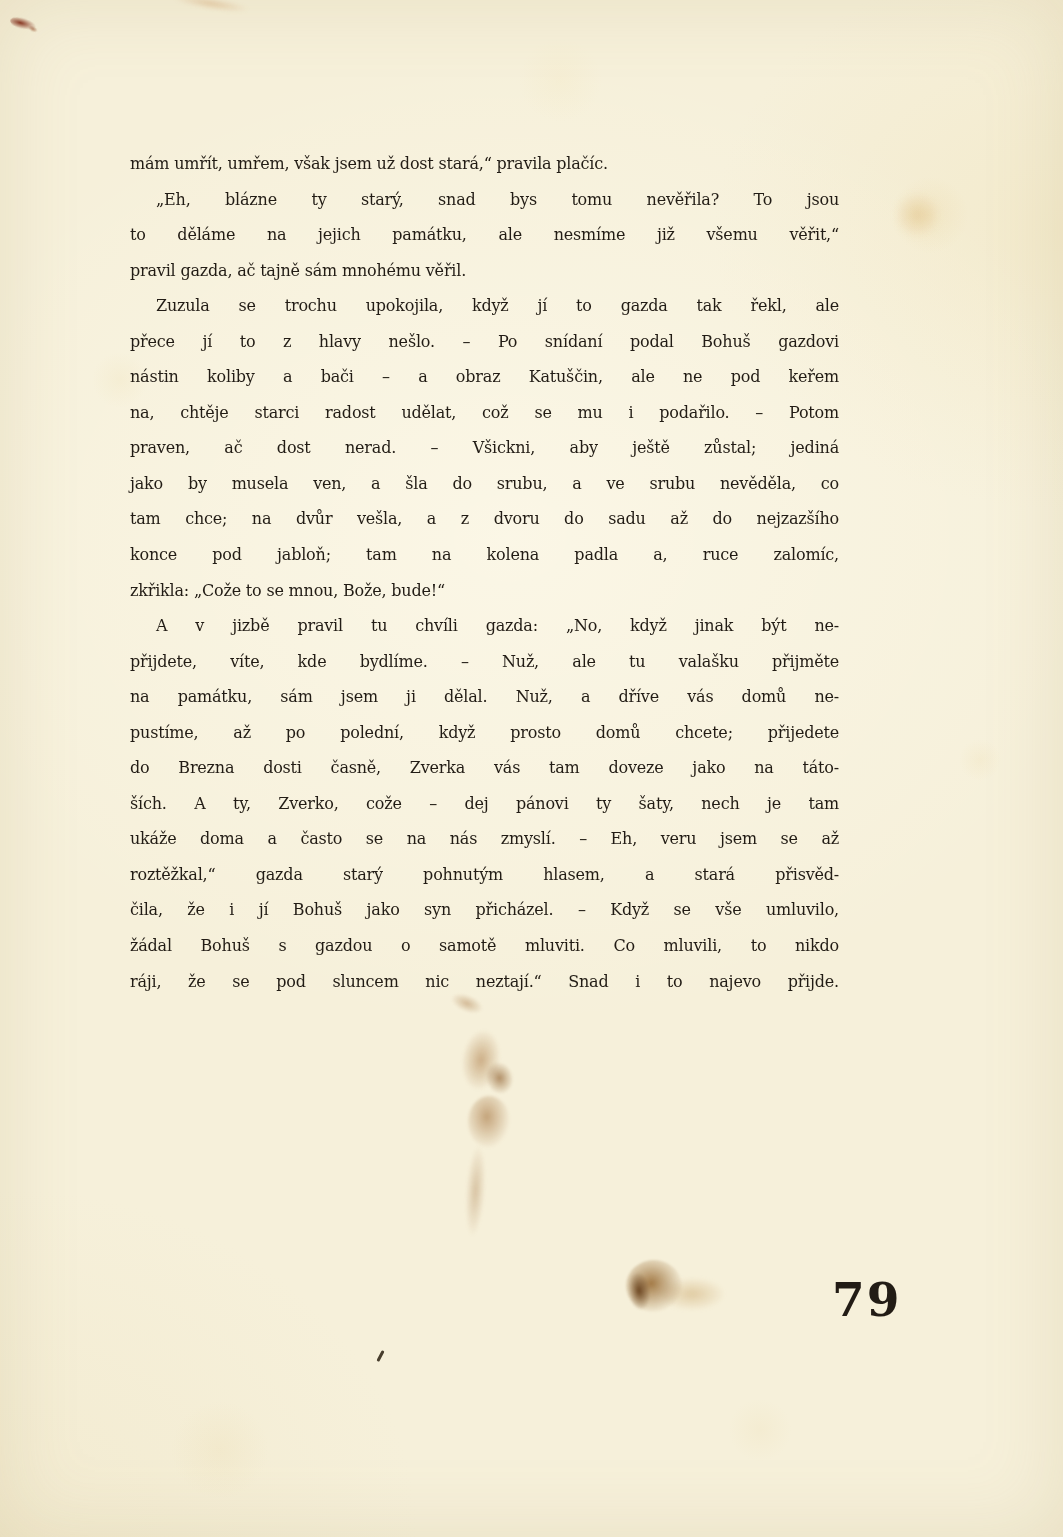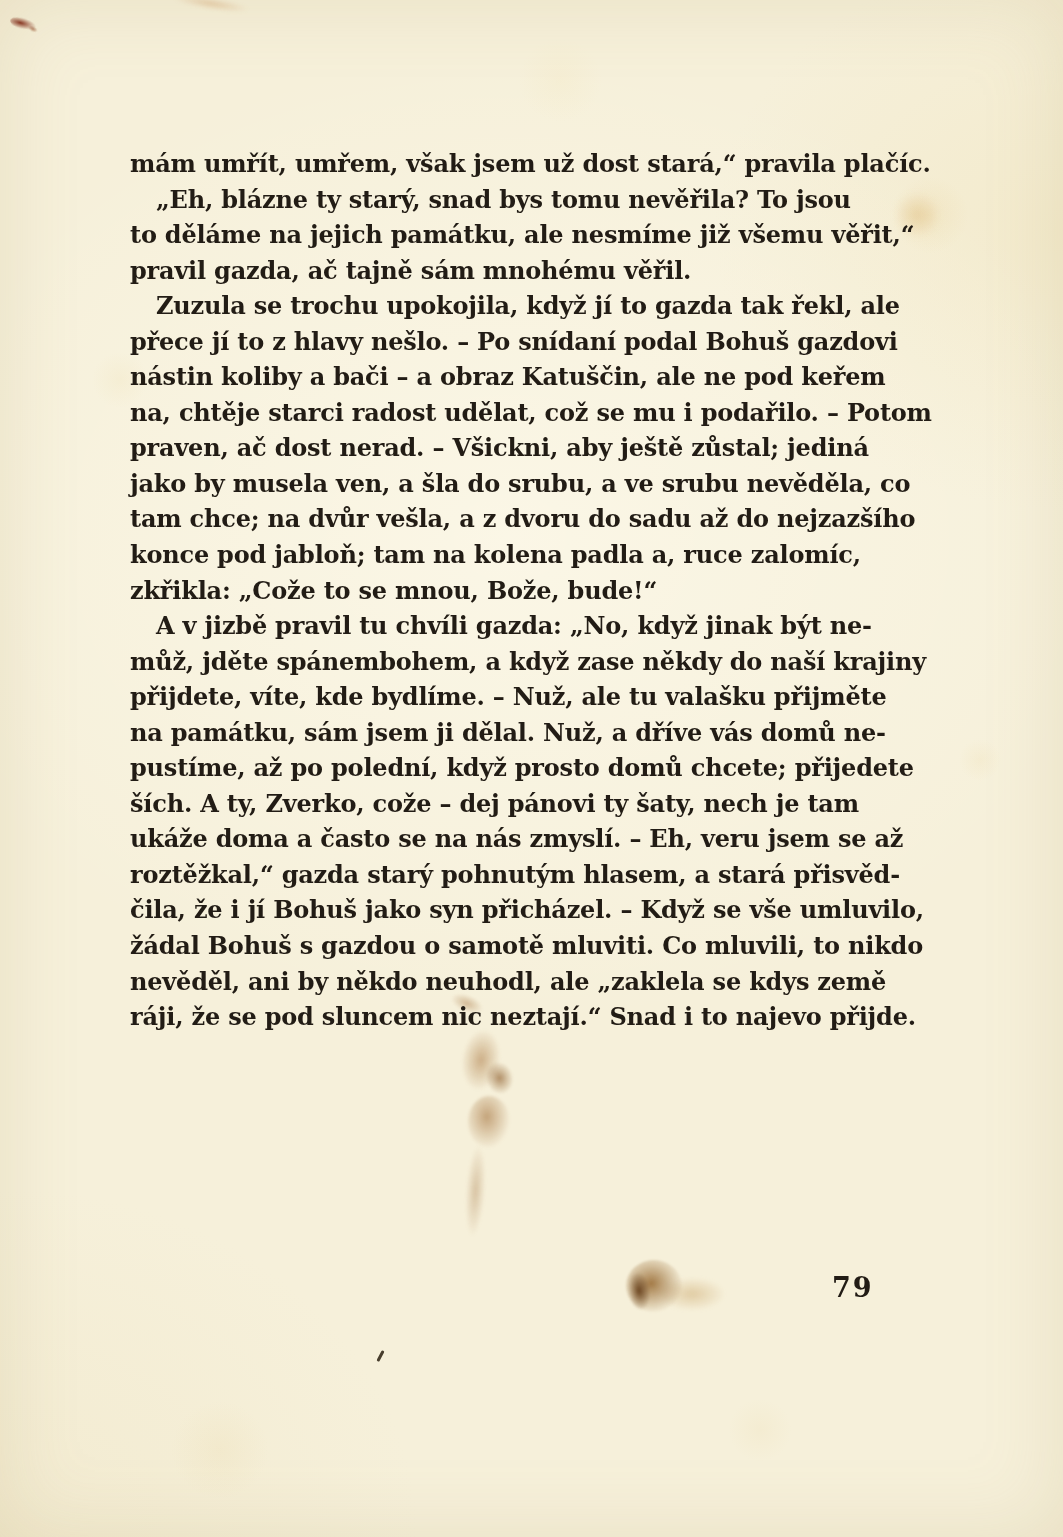--- a/index.html
+++ b/index.html
@@ -37,7 +37,7 @@
   }
   .line{
     height:35.55px; line-height:35.55px;
-    font-size:24px; font-weight:700;
+    font-size:16px; font-weight:400;
     letter-spacing:-0.2px;
     white-space:nowrap;
     text-align:justify; text-align-last:justify;

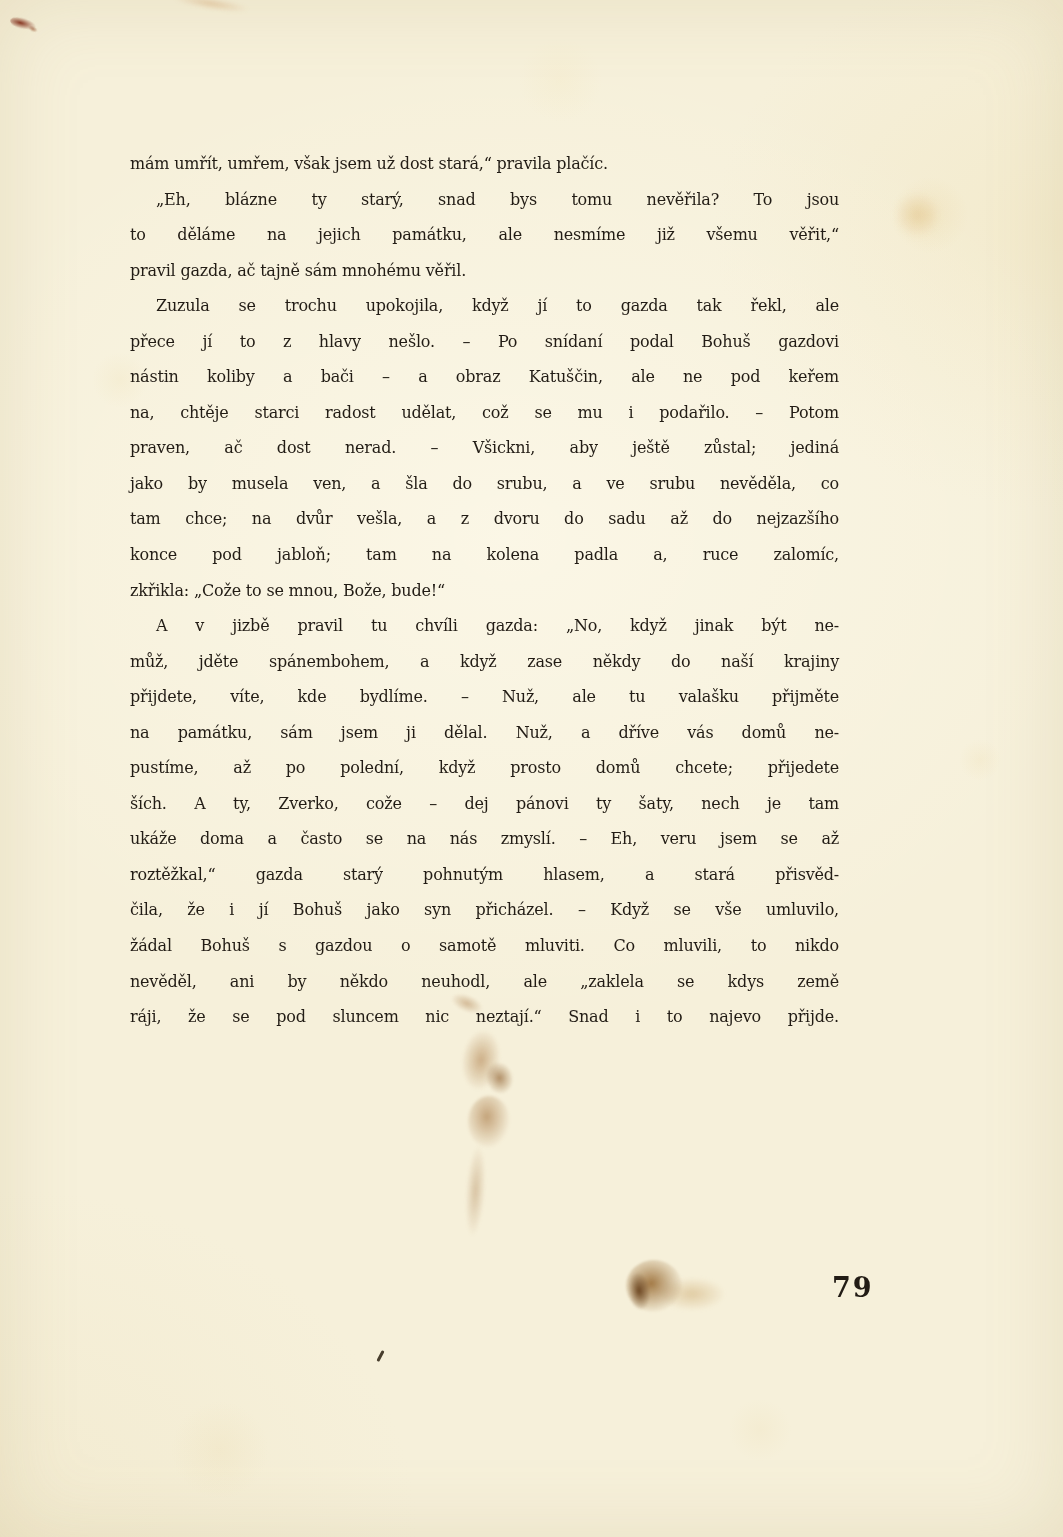--- a/index.html
+++ b/index.html
@@ -111,7 +111,6 @@
     <div class="line">konce pod jabloň; tam na kolena padla a, ruce zalomíc,</div>
     <div class="line pend">zkřikla: „Cože to se mnou, Bože, bude!“</div>
     <div class="line ind">A v jizbě pravil tu chvíli gazda: „No, když jinak být ne-</div>
-    <div class="line">můž, jděte spánembohem, a když zase někdy do naší krajiny</div>
     <div class="line">přijdete, víte, kde bydlíme. – Nuž, ale tu valašku přijměte</div>
     <div class="line">na památku, sám jsem ji dělal. Nuž, a dříve vás domů ne-</div>
     <div class="line">pustíme, až po polední, když prosto domů chcete; přijedete</div>

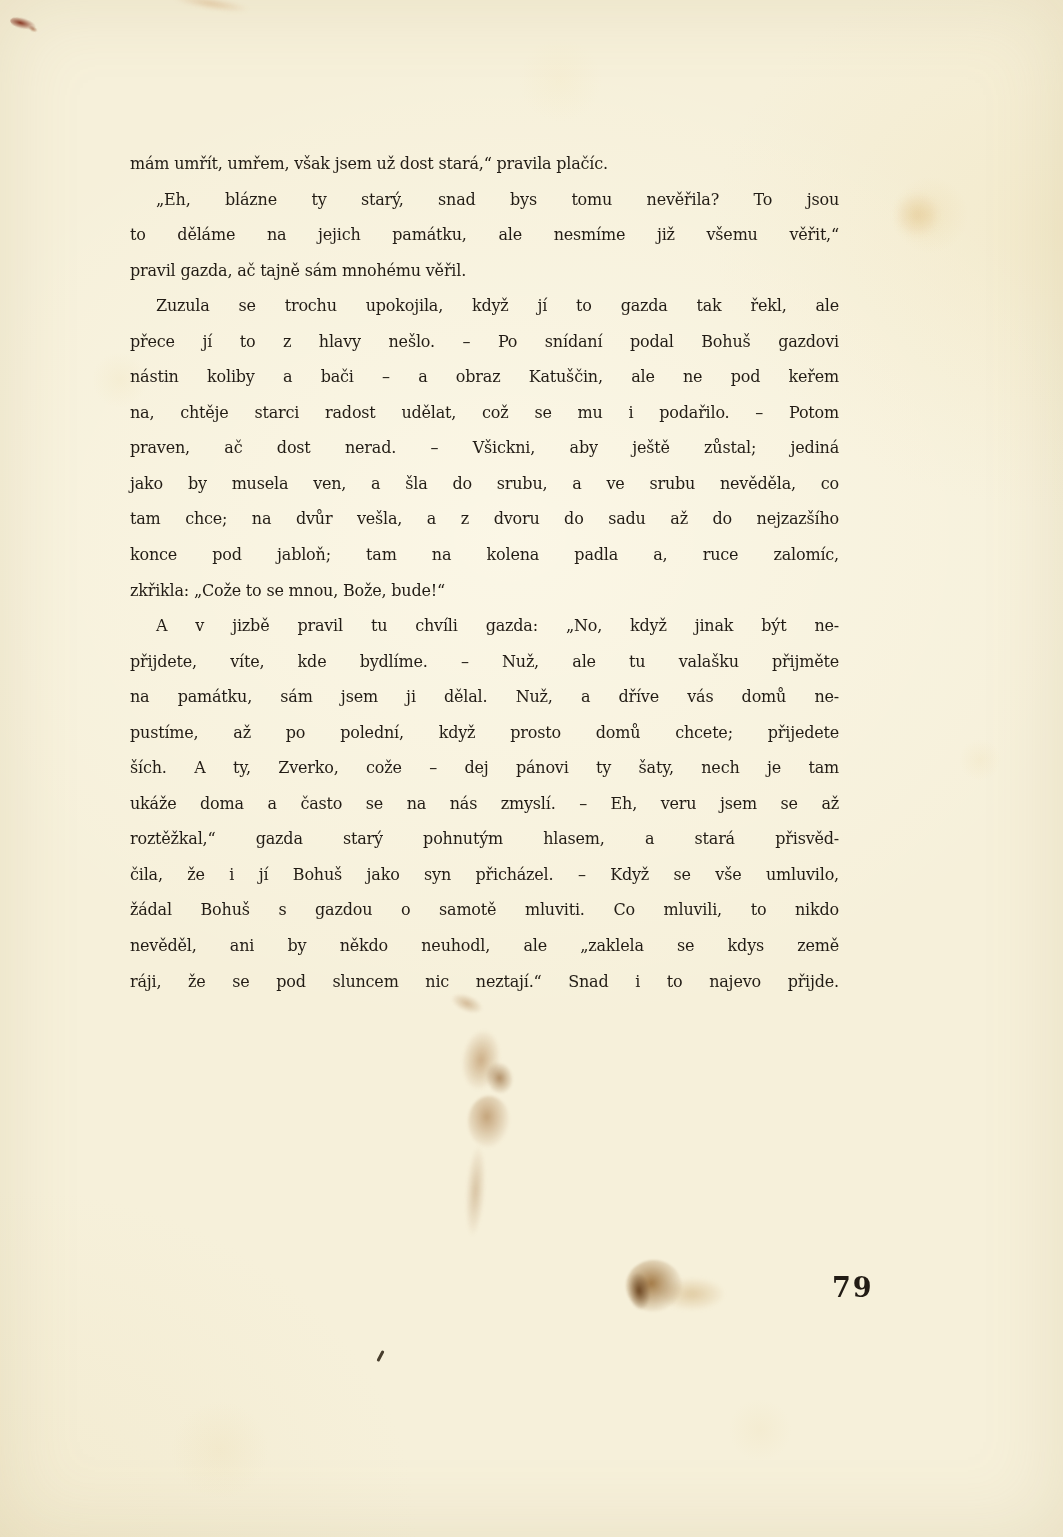--- a/index.html
+++ b/index.html
@@ -114,6 +114,7 @@
     <div class="line">přijdete, víte, kde bydlíme. – Nuž, ale tu valašku přijměte</div>
     <div class="line">na památku, sám jsem ji dělal. Nuž, a dříve vás domů ne-</div>
     <div class="line">pustíme, až po polední, když prosto domů chcete; přijedete</div>
+    <div class="line">do Brezna dosti časně, Zverka vás tam doveze jako na táto-</div>
     <div class="line">ších. A ty, Zverko, cože – dej pánovi ty šaty, nech je tam</div>
     <div class="line">ukáže doma a často se na nás zmyslí. – Eh, veru jsem se až</div>
     <div class="line">roztěžkal,“ gazda starý pohnutým hlasem, a stará přisvěd-</div>

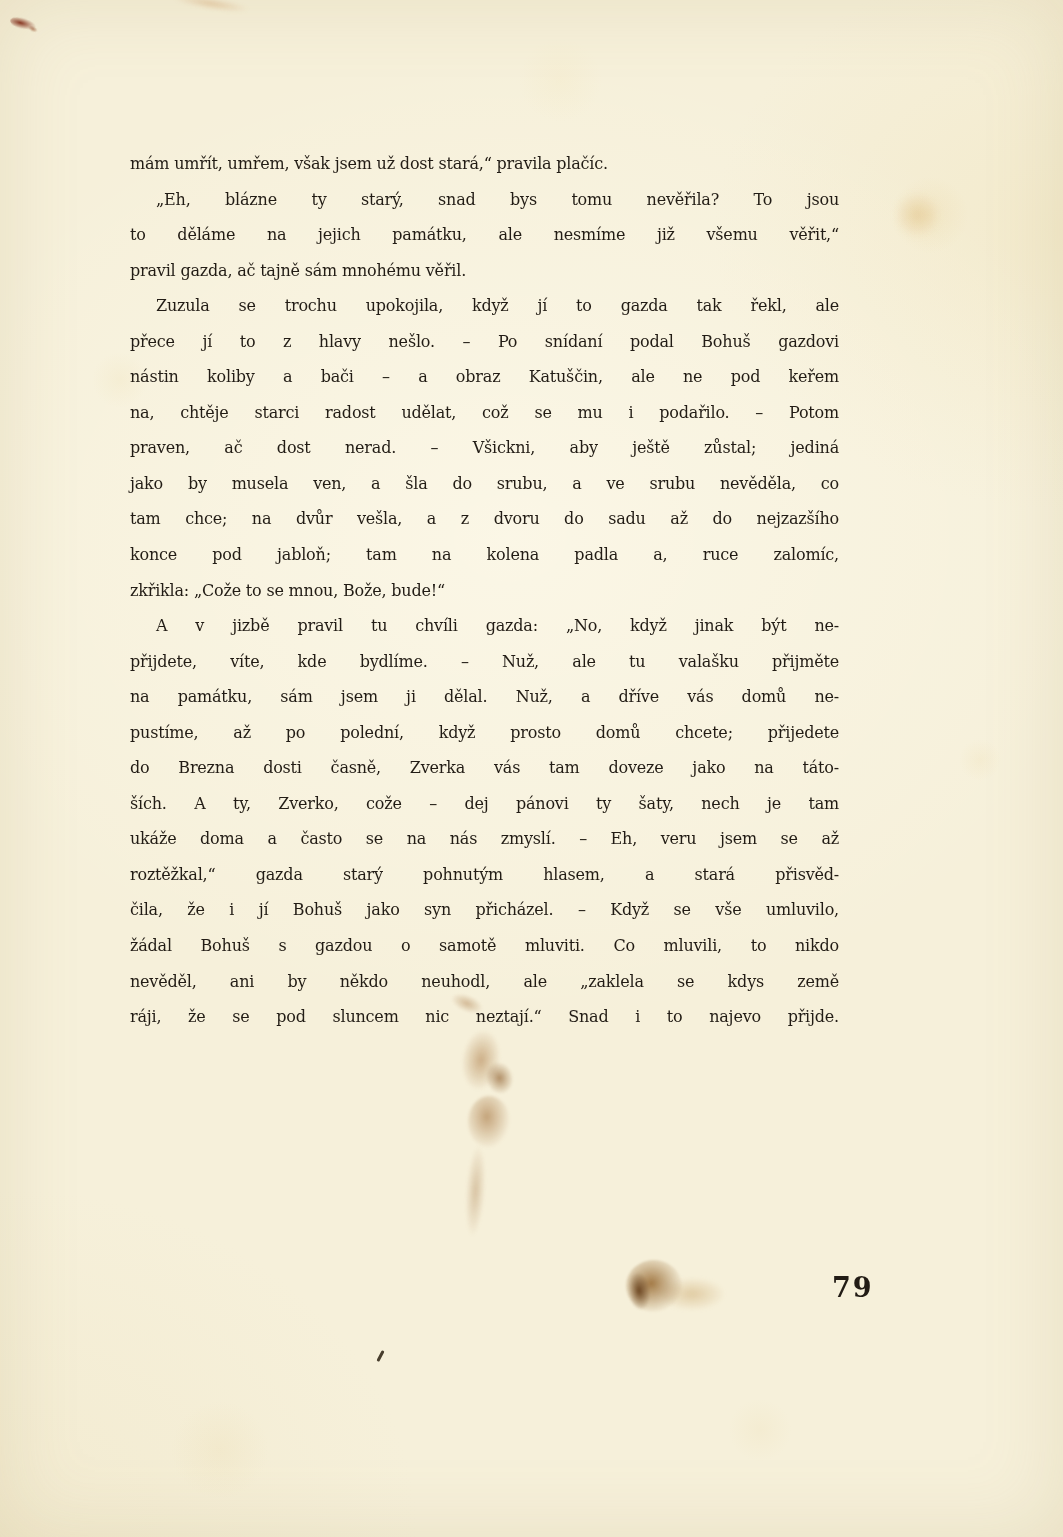--- a/index.html
+++ b/index.html
@@ -120,7 +120,6 @@
     <div class="line">roztěžkal,“ gazda starý pohnutým hlasem, a stará přisvěd-</div>
     <div class="line">čila, že i jí Bohuš jako syn přicházel. – Když se vše umluvilo,</div>
     <div class="line">žádal Bohuš s gazdou o samotě mluviti. Co mluvili, to nikdo</div>
-    <div class="line">nevěděl, ani by někdo neuhodl, ale „zaklela se kdys země</div>
     <div class="line">ráji, že se pod sluncem nic neztají.“ Snad i to najevo přijde.</div>
   </main>
 

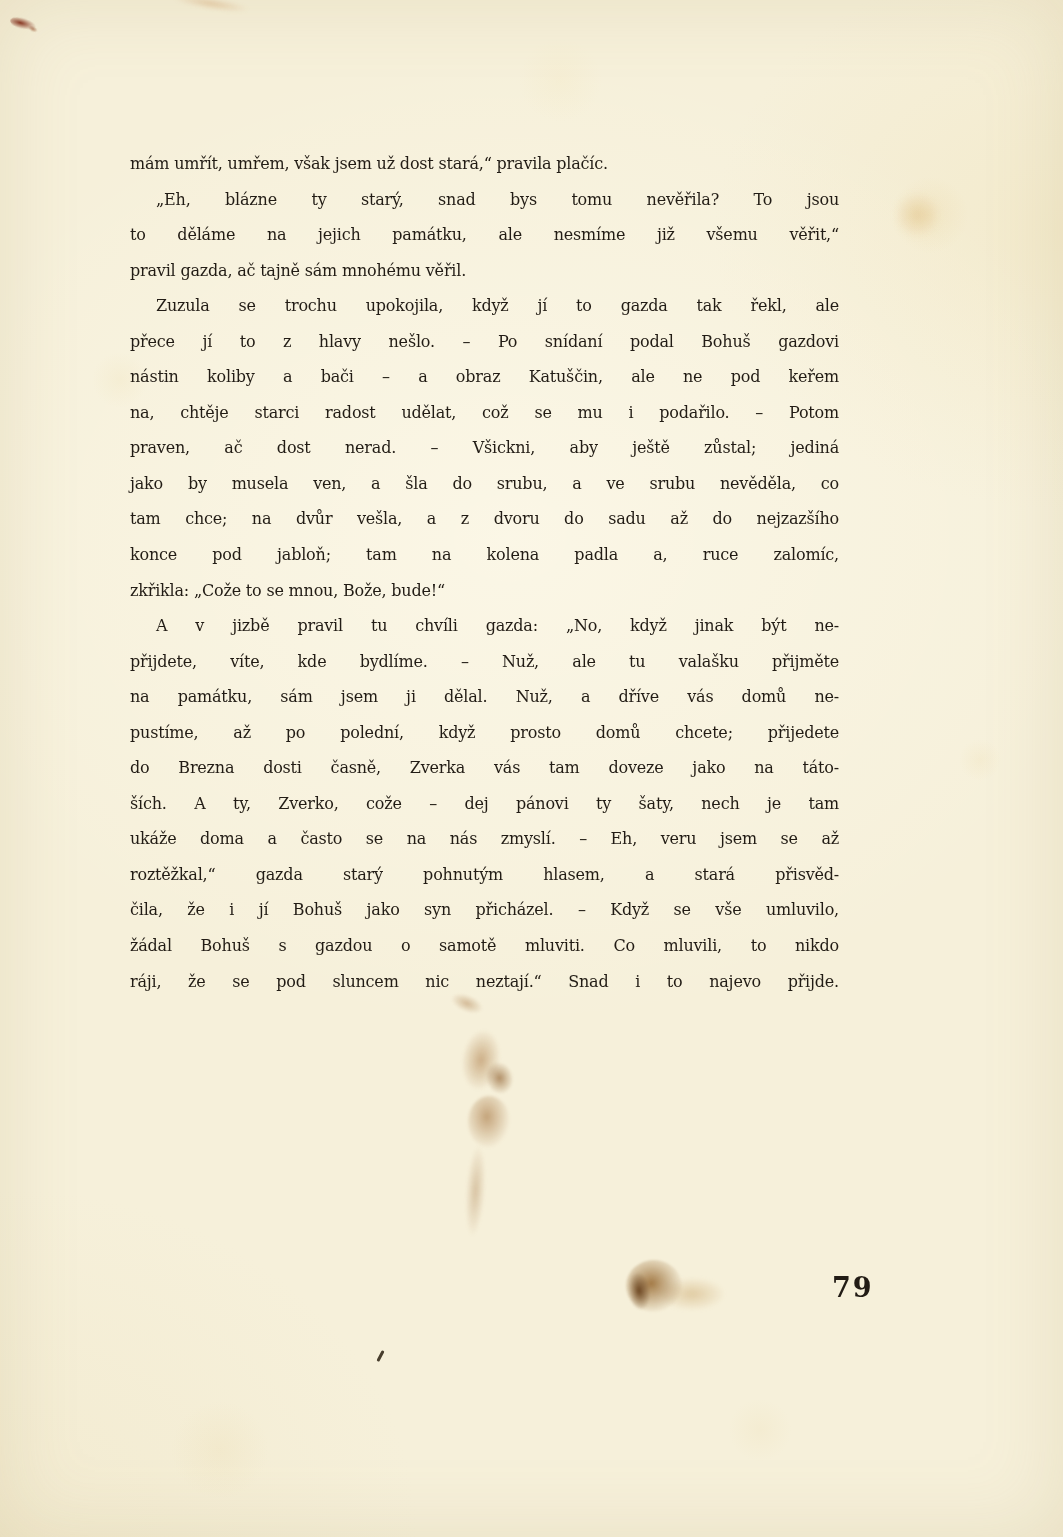--- a/index.html
+++ b/index.html
@@ -46,7 +46,7 @@
   .line.ind{ padding-left:26px; }
   .page-number{
     position:absolute; left:832px; top:1272px;
-    font-size:27px; font-weight:700; letter-spacing:2px;
+    font-size:47px; font-weight:700; letter-spacing:2px;
   }
   .stain{ position:absolute; pointer-events:none; mix-blend-mode:multiply; border-radius:50%; }
   .s-red1{ left:10px; top:18px; width:26px; height:11px; transform:rotate(14deg);

